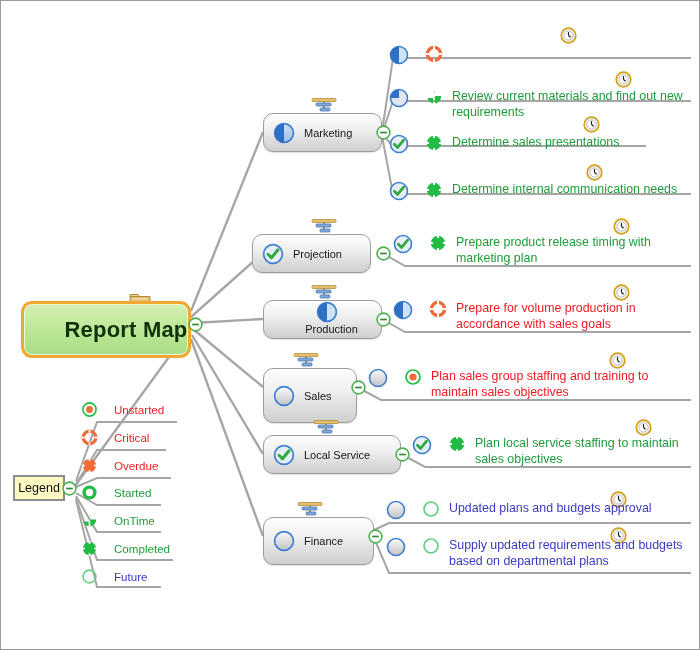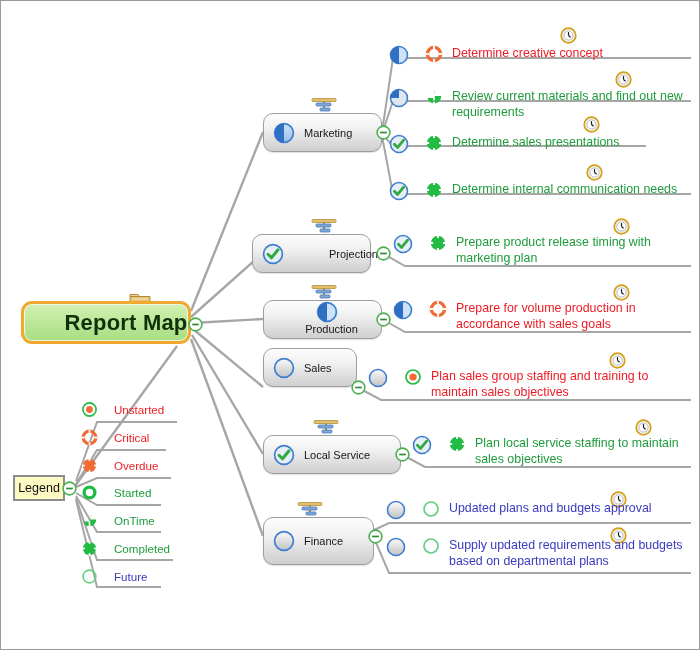--- a/index.html
+++ b/index.html
@@ -206,7 +206,6 @@
         </g>
       </svg>
     </span>
-    <span class="ttext">Determine creative concept</span>
   </div>
 
   <div class="clock" style="left:614px;top:70px;">

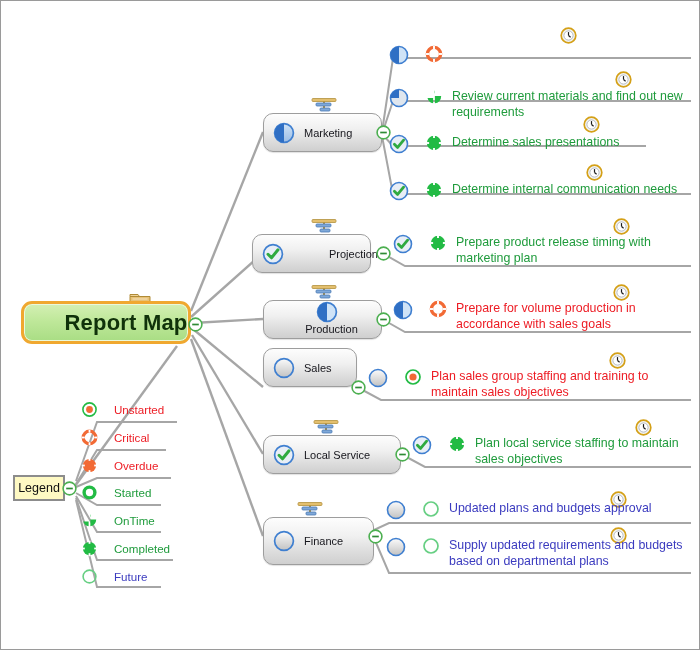--- a/index.html
+++ b/index.html
@@ -300,7 +300,7 @@
     </svg>
   </div>
 
-  <div class="branch" style="left:251px;top:233px;width:119px;height:39px;gap:36px;">
+  <div class="branch" style="left:251px;top:233px;width:119px;height:39px;">
     <span class="ico">
       <svg viewBox="0 0 22 22" width="22" height="22">
         <circle cx="11" cy="11" r="9.4" fill="#e8eef6" stroke="#3f7fd0" stroke-width="1.7"></circle>

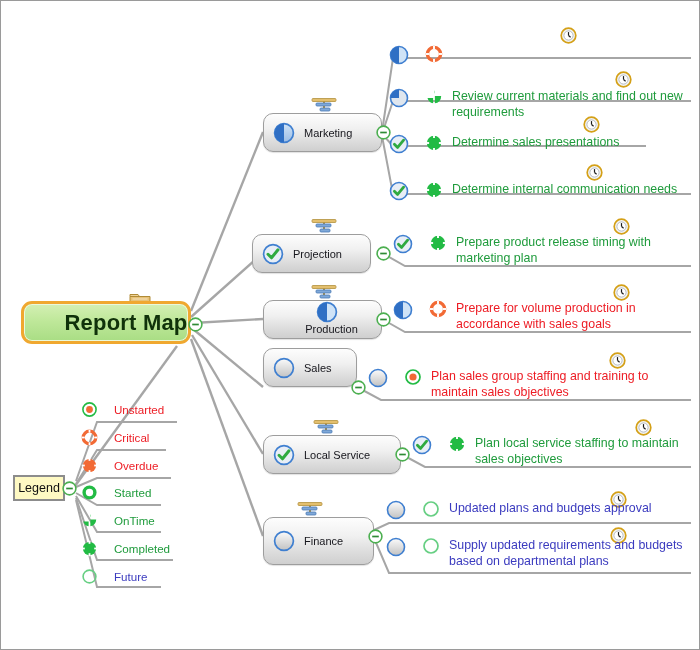--- a/index.html
+++ b/index.html
@@ -132,7 +132,7 @@
     </svg>
   </div>
 
-  <div class="central" style="left:20px;top:300px;width:170px;height:43px;padding-left:40px;">
+  <div class="central" style="left:20px;top:300px;width:170px;height:57px;padding-left:40px;">
     <span class="label">Report Map</span>
   </div>
 

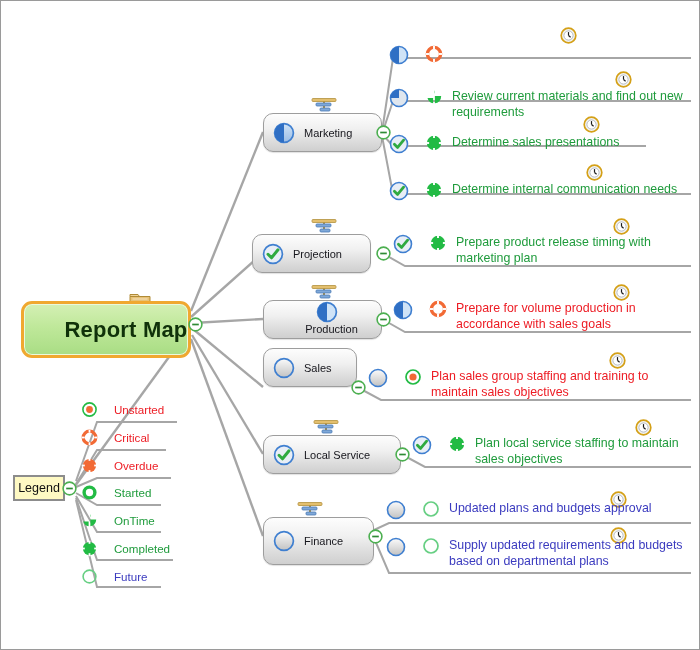--- a/index.html
+++ b/index.html
@@ -415,7 +415,7 @@
     </svg>
   </div>
 
-  <div class="branch" style="left:262px;top:347px;width:94px;height:39px;text-align:center;">
+  <div class="branch" style="left:262px;top:367px;width:94px;height:55px;text-align:center;">
     <span class="ico">
       <svg viewBox="0 0 22 22" width="22" height="22">
         <defs>

